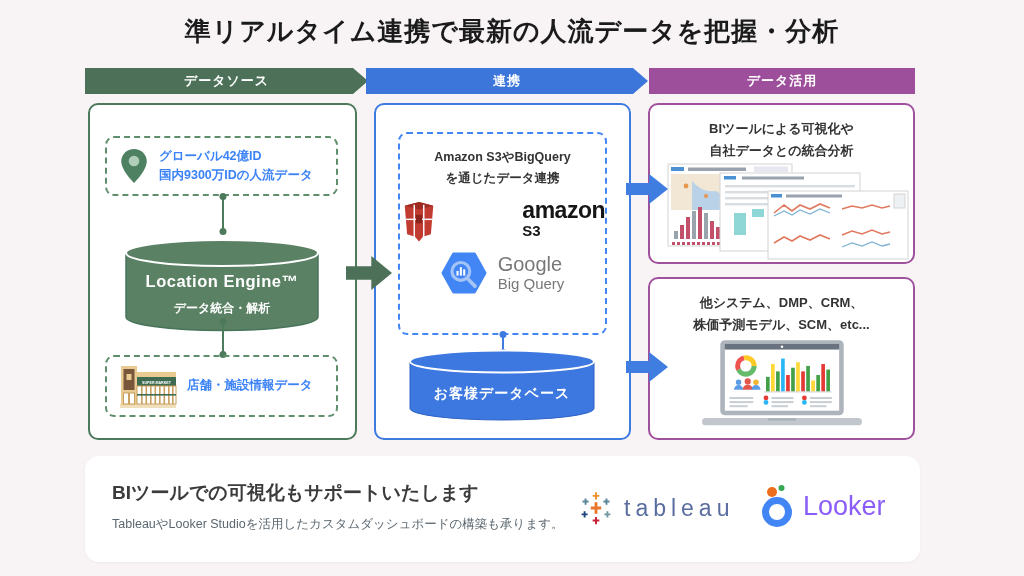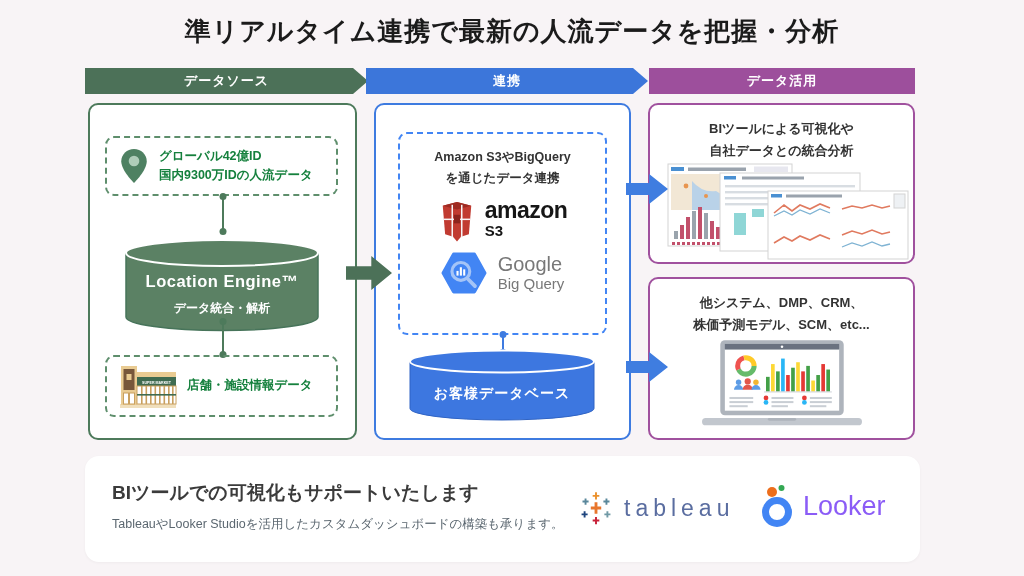--- a/index.html
+++ b/index.html
@@ -29,7 +29,7 @@
   .dashed-blue{border:2px dashed #4285F4;border-radius:9px;}
 
   .row{display:flex;align-items:center;}
-  .small-lines{font-size:12.5px;font-weight:700;line-height:1.55;color:#15803d;}
+  .small-lines{font-size:12.5px;font-weight:700;line-height:1.55;color:#3b82f6;}
 
   
   .connector{width:2px;background:#4D7A5B;}

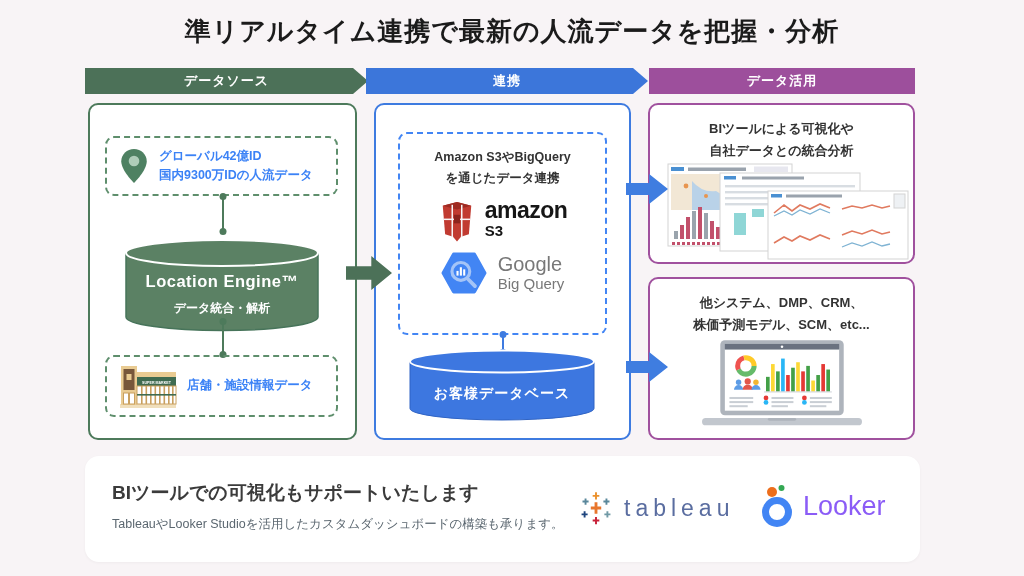--- a/index.html
+++ b/index.html
@@ -154,7 +154,7 @@
         <div>を通じたデータ連携</div>
       </div>
 
-      <div class="row" style="justify-content:center;gap:9px;margin-top:8px;">
+      <div class="row" style="justify-content:space-between;gap:9px;margin-top:8px;">
         <svg width="38" height="44" viewBox="0 0 40 46">
           <polygon points="5,8 20,4 35,8 32.5,38 20,42 7.5,38" fill="#C13B31"></polygon>
           <polygon points="5,8 20,4 35,8 20,12" fill="#9E2B22"></polygon>

